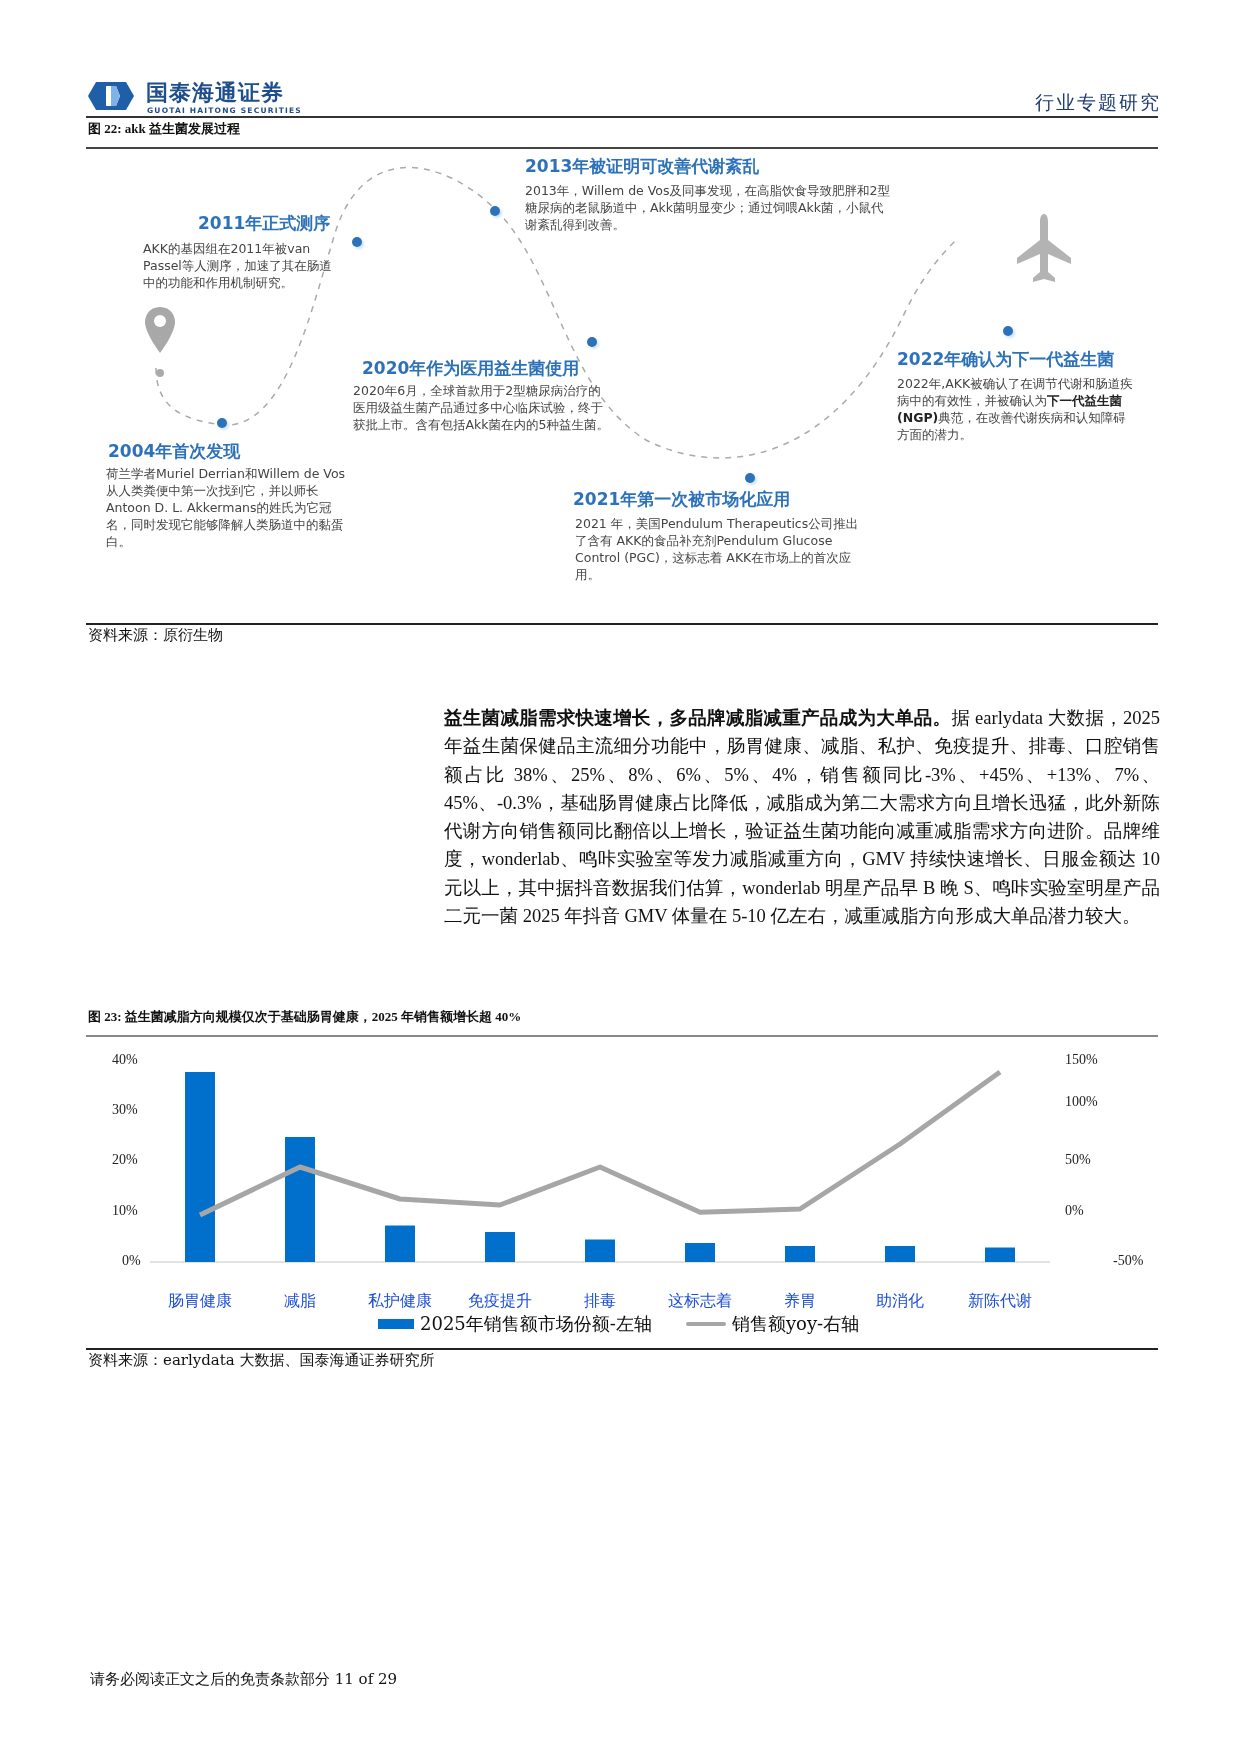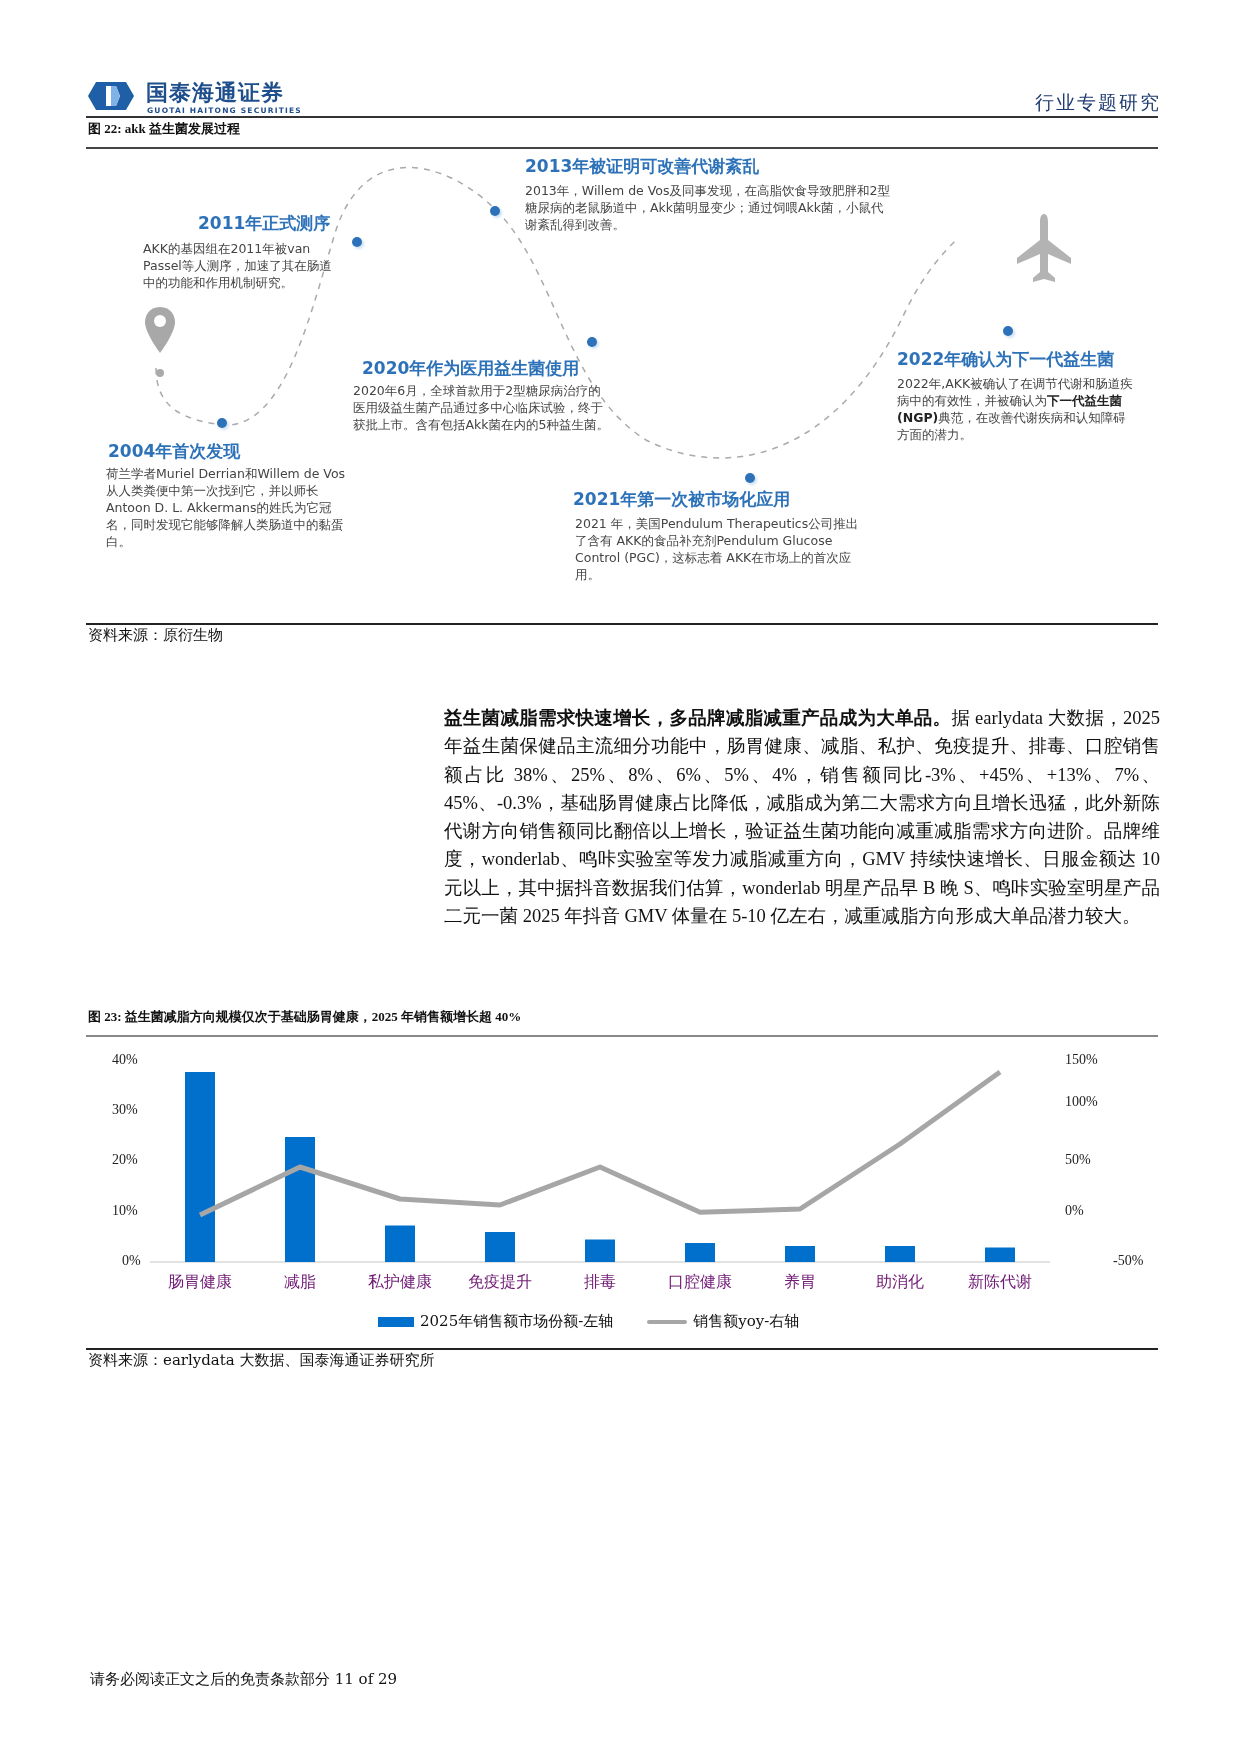--- a/index.html
+++ b/index.html
@@ -27,7 +27,7 @@
   .para b { font-weight: bold; }
   
   .tick { font-size: 14px; font-family: "Liberation Serif", serif; color: #222; text-align: right; }
-  .cat { font-size: 16px; font-family: Liberation Mono, monospace; color: #701a75; text-align: center; width: 100px; }
+  .cat { font-size: 16px; font-family: Liberation Mono, monospace; color: #1d4ed8; text-align: center; width: 100px; margin-top: 19px; }
   .legend-item { font-size: 15px; font-family: "DejaVu Serif", serif; display: flex; align-items: center; gap: 6px; }
   .footer { left: 90px; top: 1670px; font-size: 15px; }
 </style>

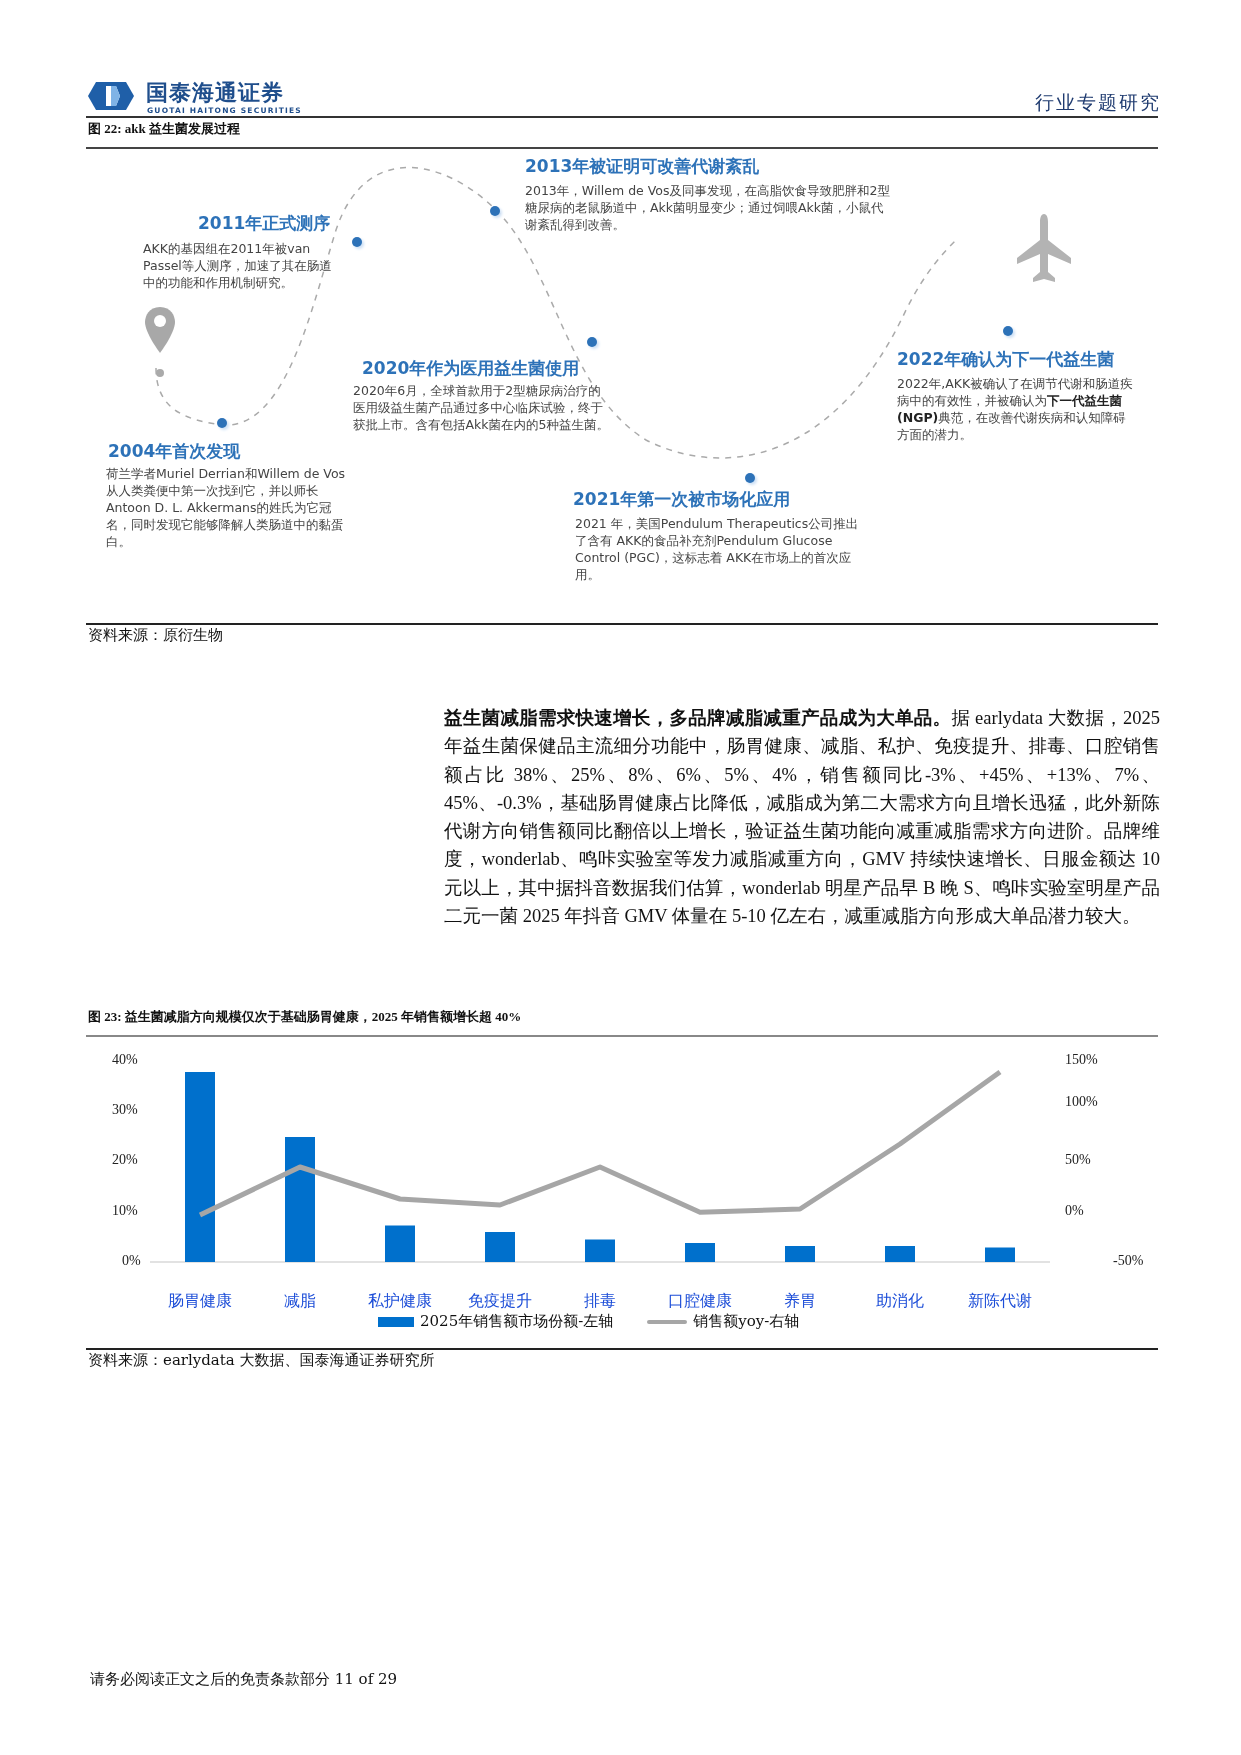--- a/index.html
+++ b/index.html
@@ -128,7 +128,7 @@
     <div class="abs cat" style="left: 200px; top: 0px;">私护健康</div>
     <div class="abs cat" style="left: 300px; top: 0px;">免疫提升</div>
     <div class="abs cat" style="left: 400px; top: 0px;">排毒</div>
-    <div class="abs cat" style="left: 500px; top: 0px;">口腔健康</div>
+    <div class="abs cat" style="left: 500px; top: 0px;">这标志着</div>
     <div class="abs cat" style="left: 600px; top: 0px;">养胃</div>
     <div class="abs cat" style="left: 700px; top: 0px;">助消化</div>
     <div class="abs cat" style="left: 800px; top: 0px;">新陈代谢</div>

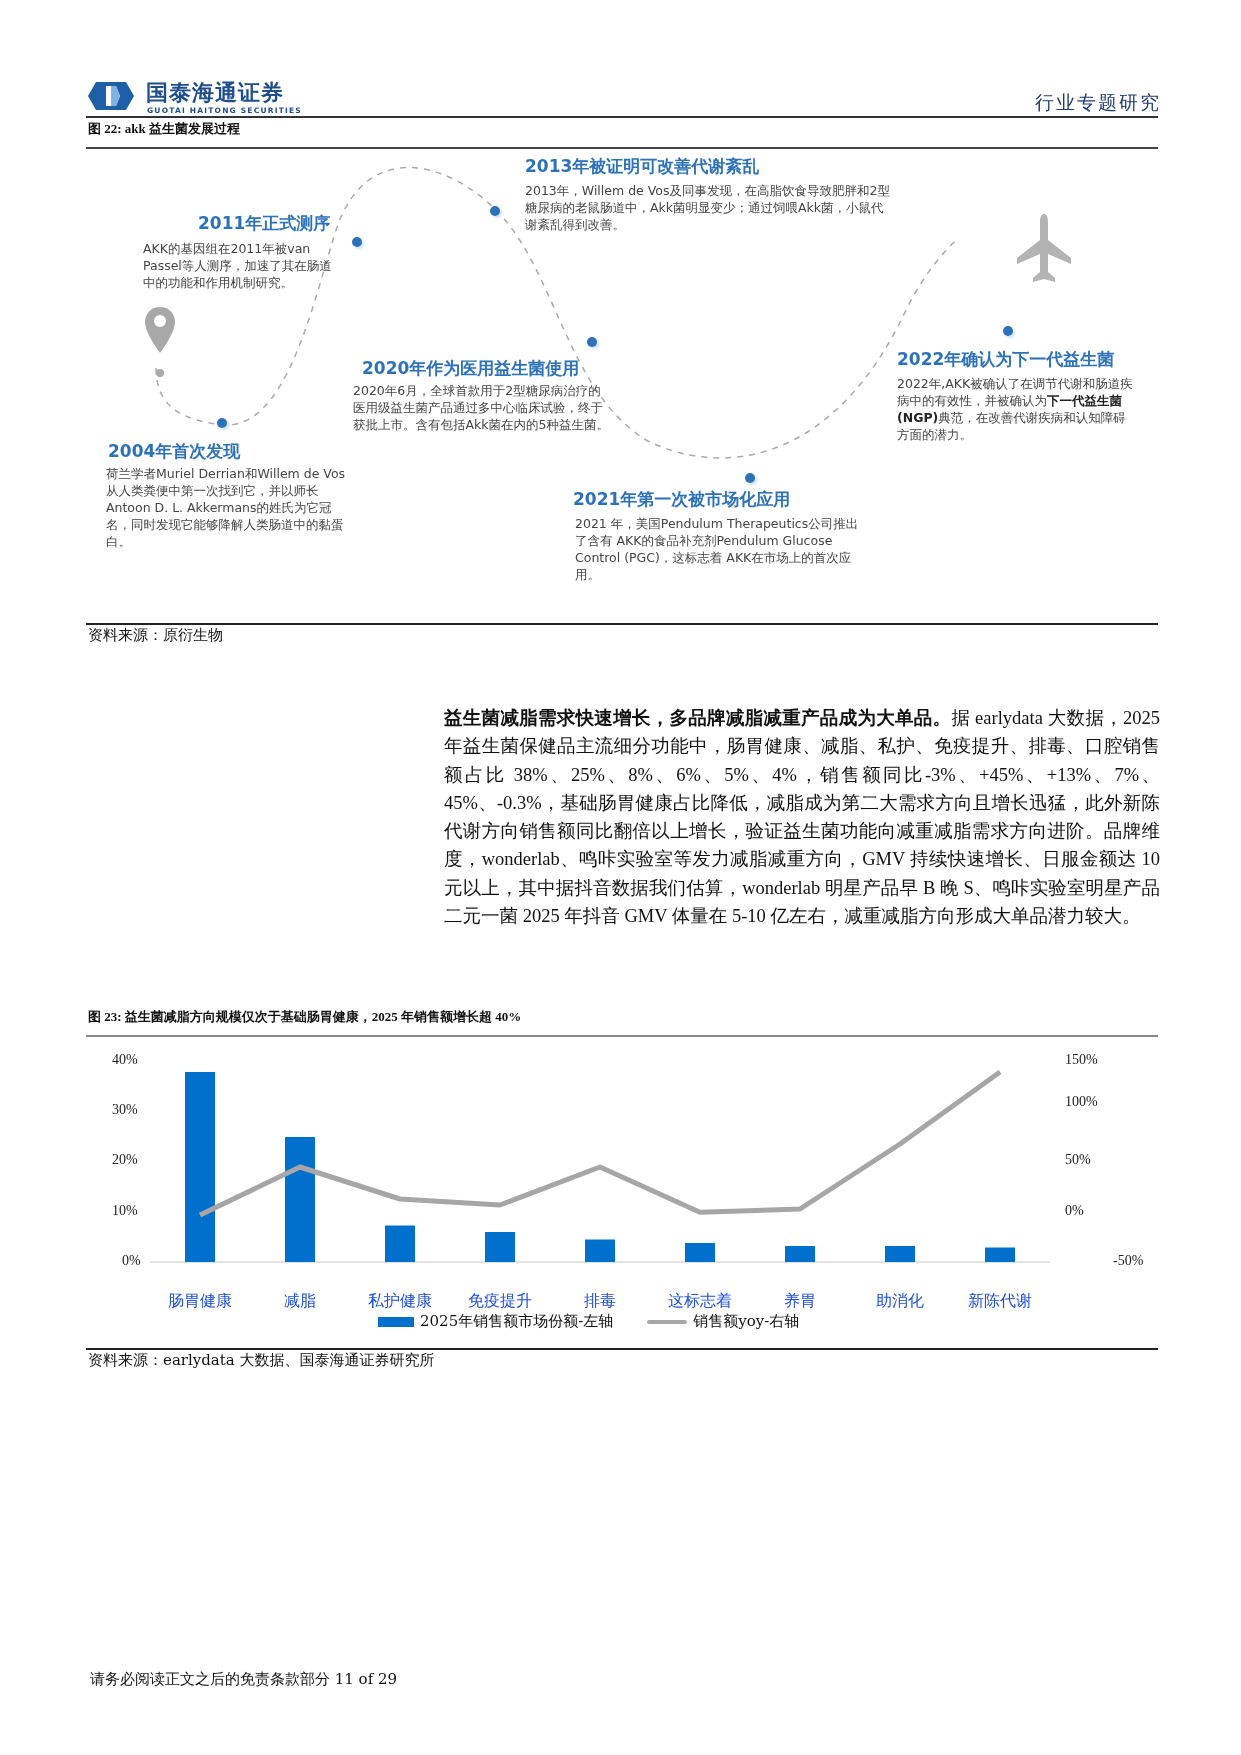--- a/index.html
+++ b/index.html
@@ -28,7 +28,7 @@
   
   .tick { font-size: 14px; font-family: "Liberation Serif", serif; color: #222; text-align: right; }
   .cat { font-size: 16px; font-family: Liberation Mono, monospace; color: #1d4ed8; text-align: center; width: 100px; margin-top: 19px; }
-  .legend-item { font-size: 15px; font-family: "DejaVu Serif", serif; display: flex; align-items: center; gap: 6px; }
+  .legend-item { font-size: 18px; font-family: "DejaVu Serif", serif; display: flex; align-items: center; gap: 6px; }
   .footer { left: 90px; top: 1670px; font-size: 15px; }
 </style>
 </head>

